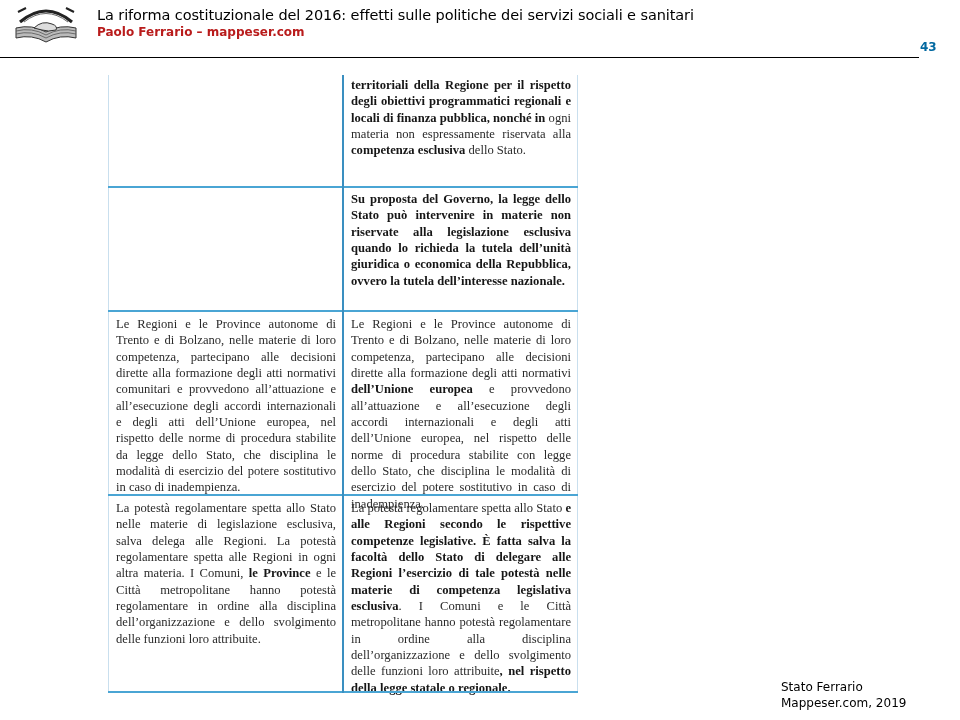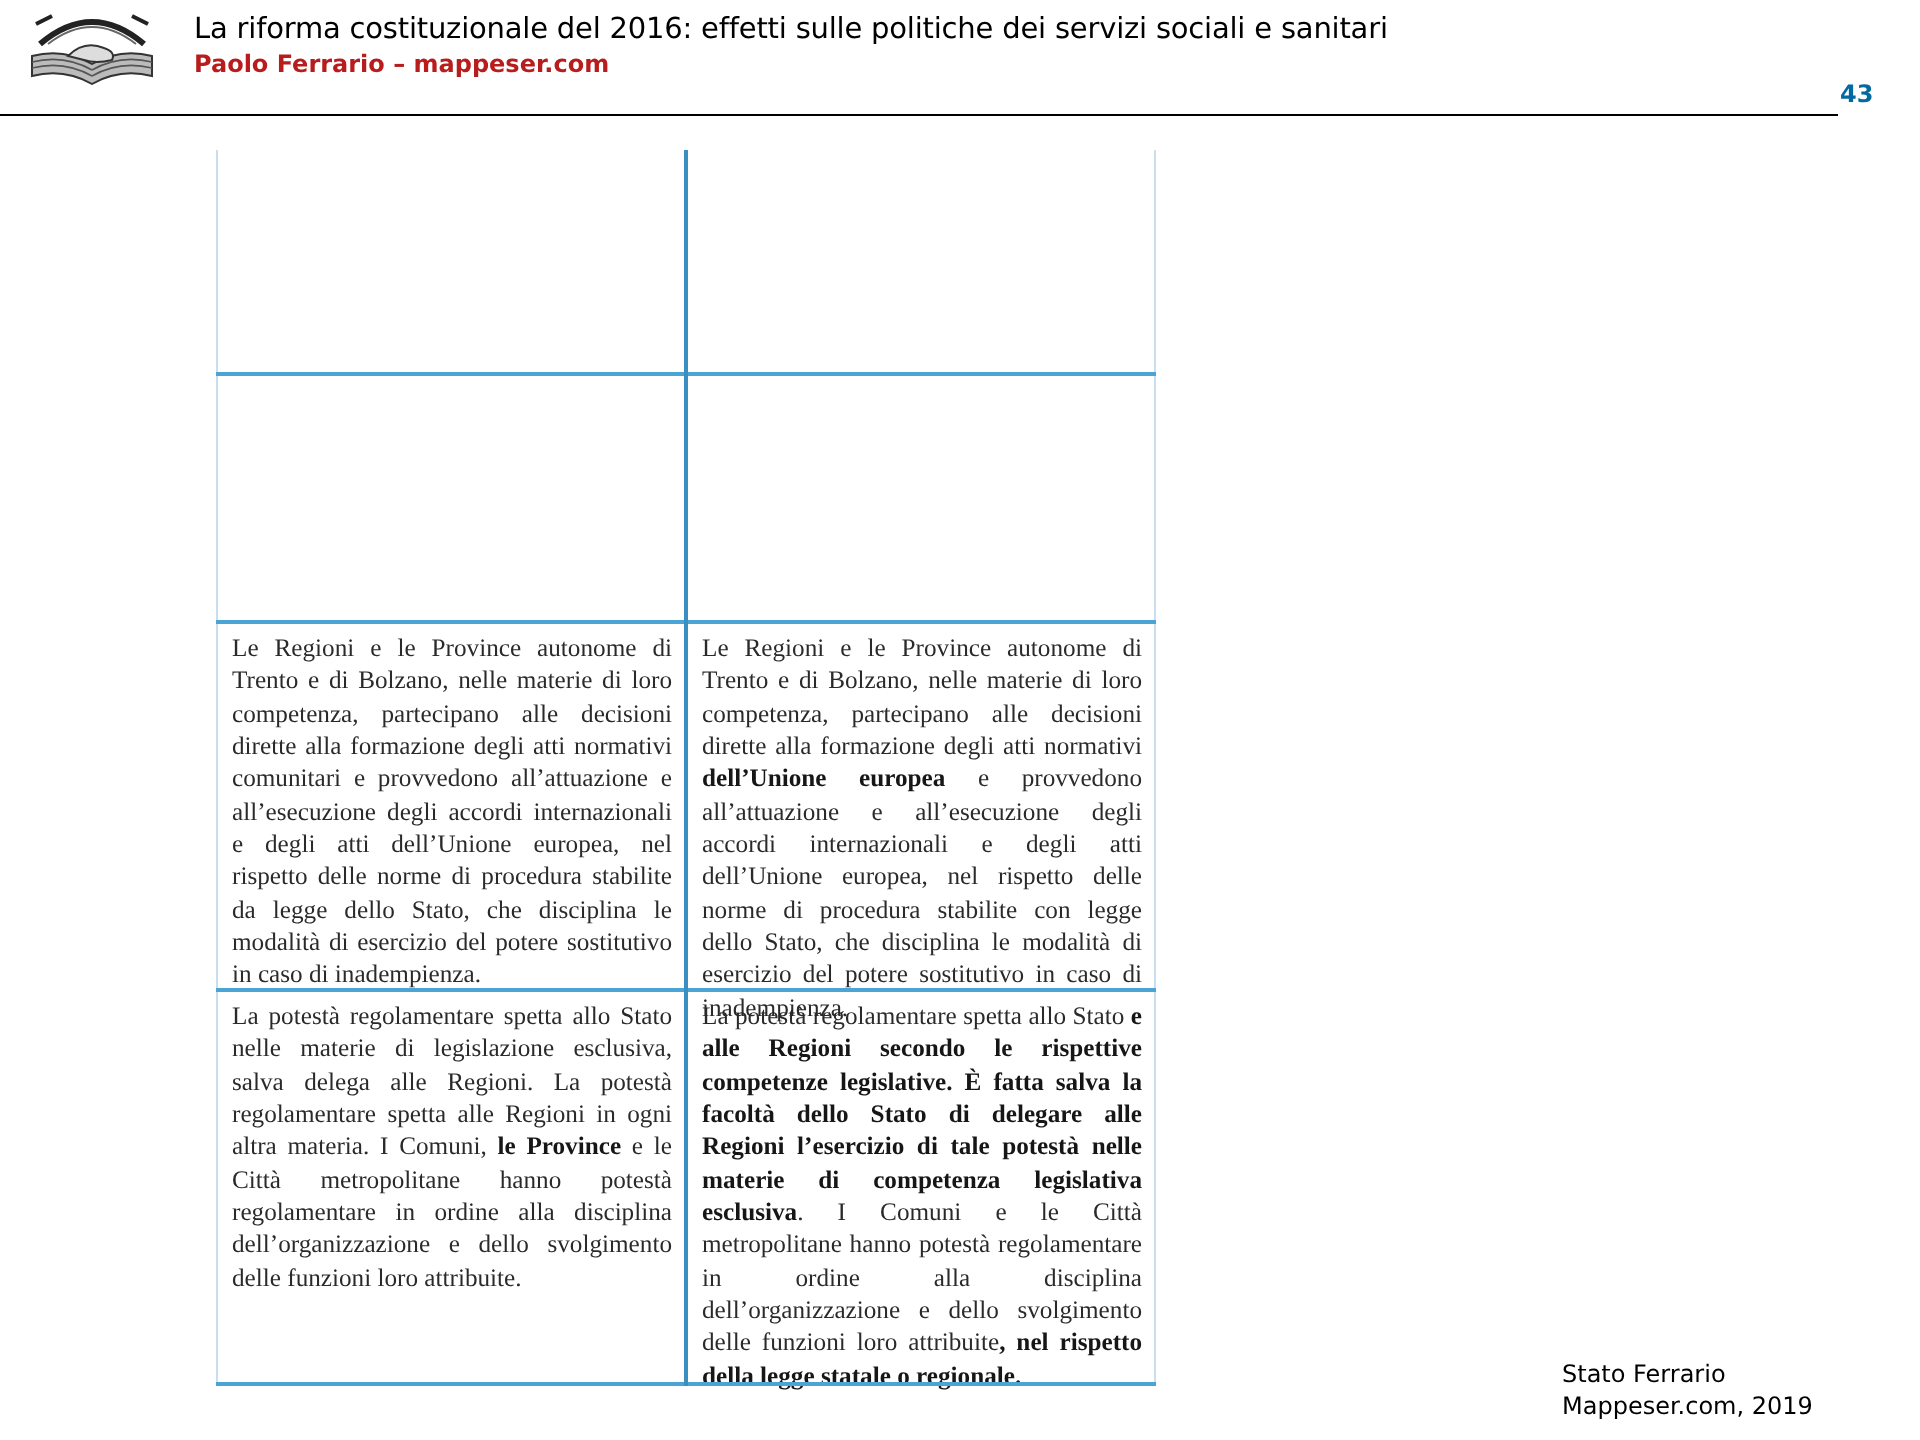--- a/index.html
+++ b/index.html
@@ -45,6 +45,7 @@
   <div class="edge" style="left:469px;top:0;width:1px;height:618px;"></div>
 
   <div class="cell" style="left:0;top:0;width:235px;height:112px;"></div>
+  <div class="cell" style="left:235px;top:0;width:235px;height:112px;"><b>territoriali della Regione per il rispetto degli obiettivi programmatici regionali e locali di finanza pubblica, nonché in</b><span> ogni materia non espressamente riservata alla </span><b>competenza esclusiva</b><span> dello Stato.</span></div>
   <div class="hline" style="left:0;top:111px;width:470px;"></div>
 
   <div class="cell" style="left:0;top:113px;width:235px;height:123px;padding-top:3px;"></div>

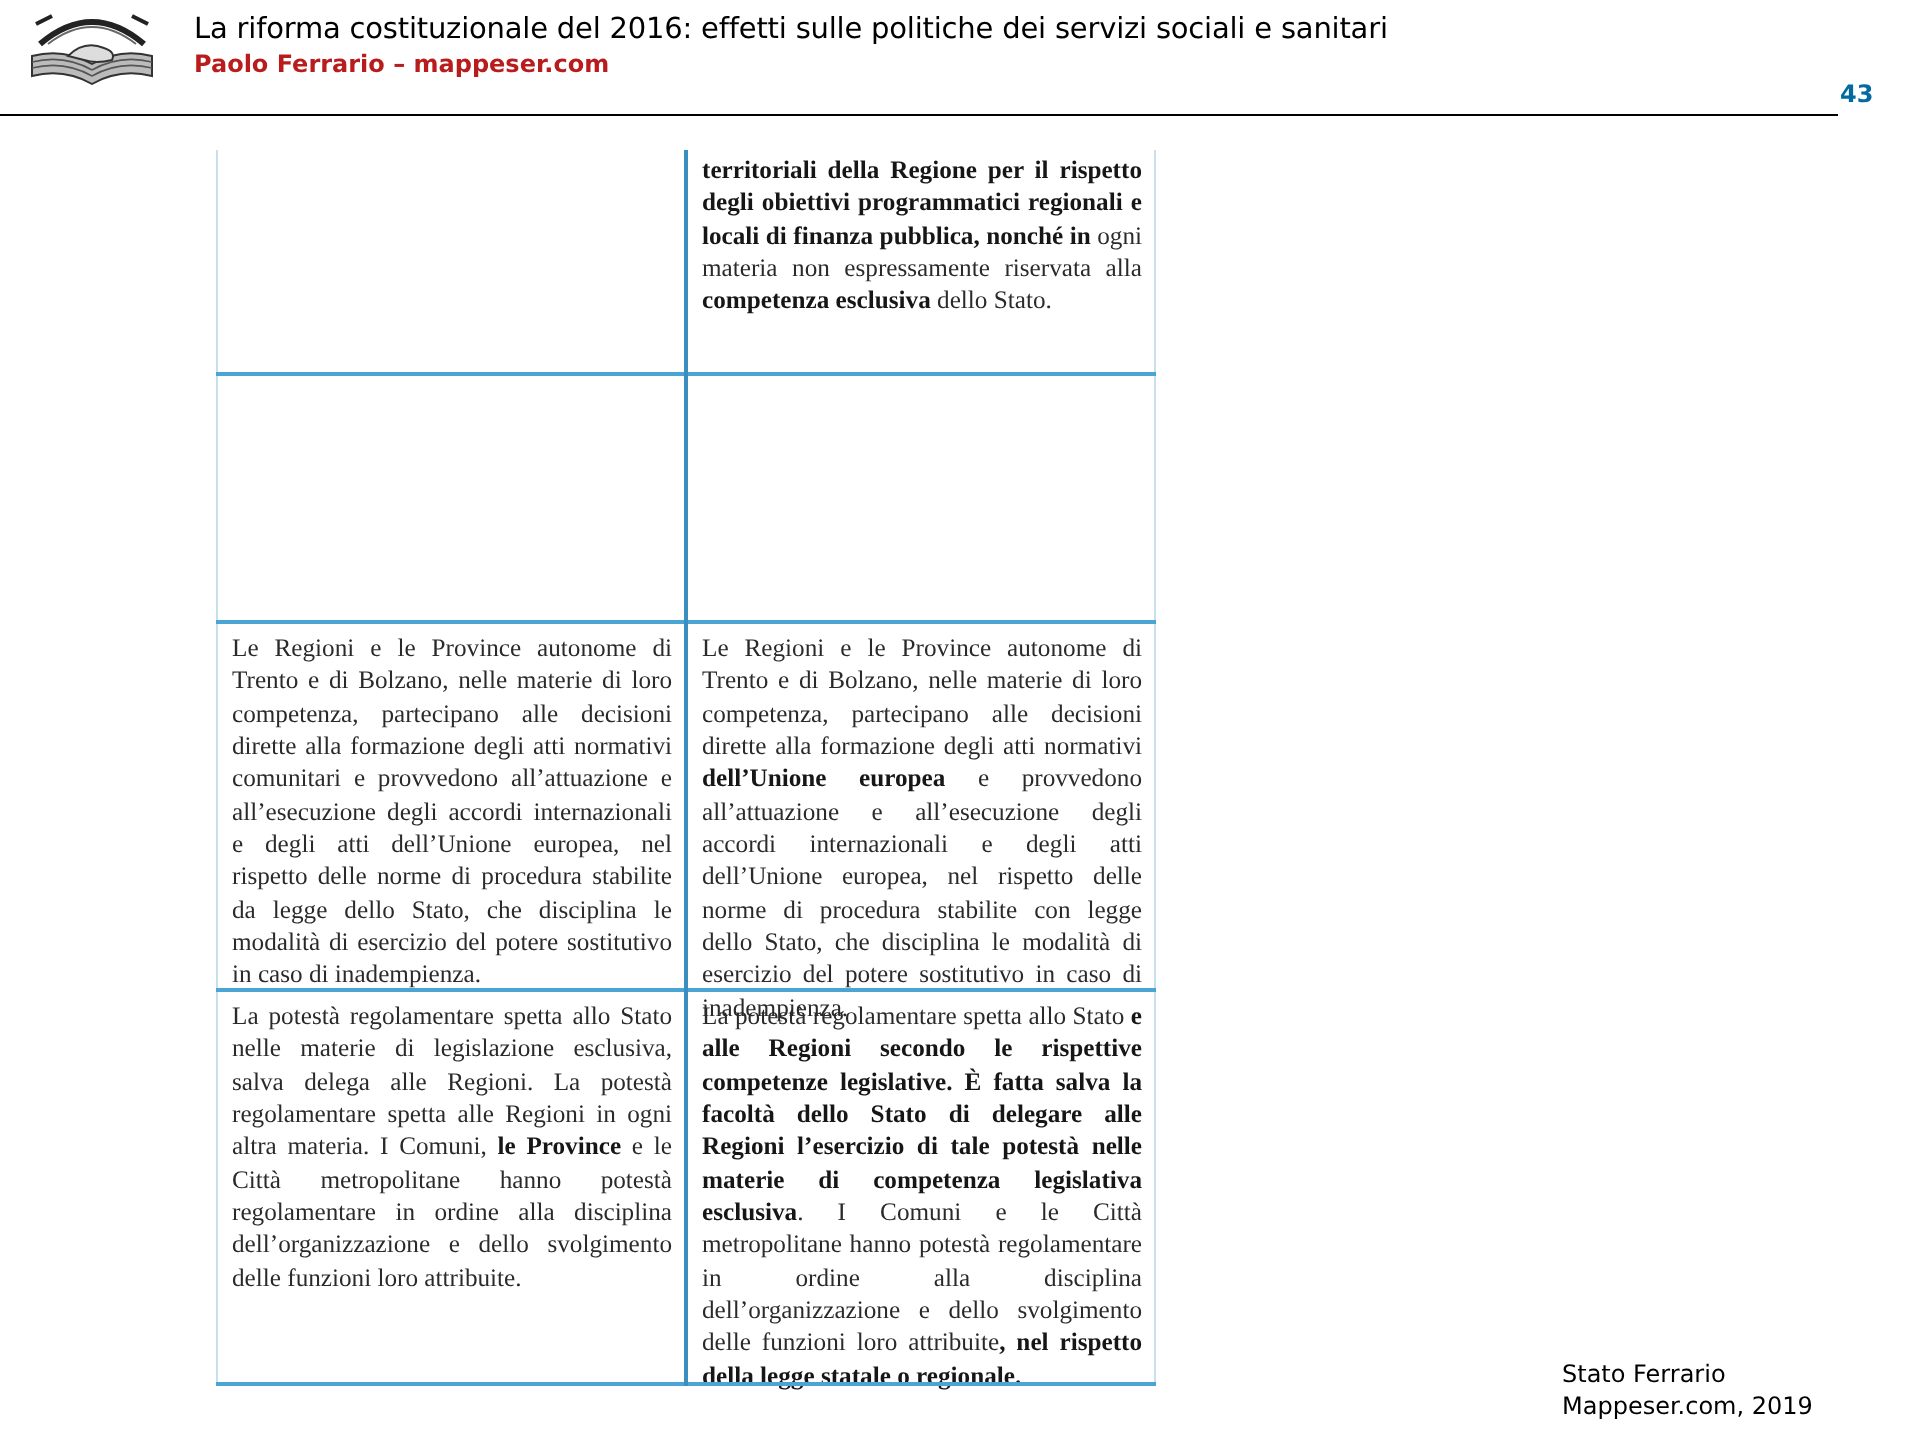--- a/index.html
+++ b/index.html
@@ -49,6 +49,7 @@
   <div class="hline" style="left:0;top:111px;width:470px;"></div>
 
   <div class="cell" style="left:0;top:113px;width:235px;height:123px;padding-top:3px;"></div>
+  <div class="cell" style="left:235px;top:113px;width:235px;height:123px;padding-top:3px;"><b>Su proposta del Governo, la legge dello Stato può intervenire in materie non riservate alla legislazione esclusiva quando lo richieda la tutela dell’unità giuridica o economica della Repubblica, ovvero la tutela dell’interesse nazionale.</b></div>
   <div class="hline" style="left:0;top:235px;width:470px;"></div>
 
   <div class="cell" style="left:0;top:237px;width:235px;height:183px;padding-top:4px;"><span>Le Regioni e le Province autonome di Trento e di Bolzano, nelle materie di loro competenza, partecipano alle decisioni dirette alla formazione degli atti normativi comunitari e provvedono all’attuazione e all’esecuzione degli accordi internazionali e degli atti dell’Unione europea, nel rispetto delle norme di procedura stabilite da legge dello Stato, che disciplina le modalità di esercizio del potere sostitutivo in caso di inadempienza.</span></div>

